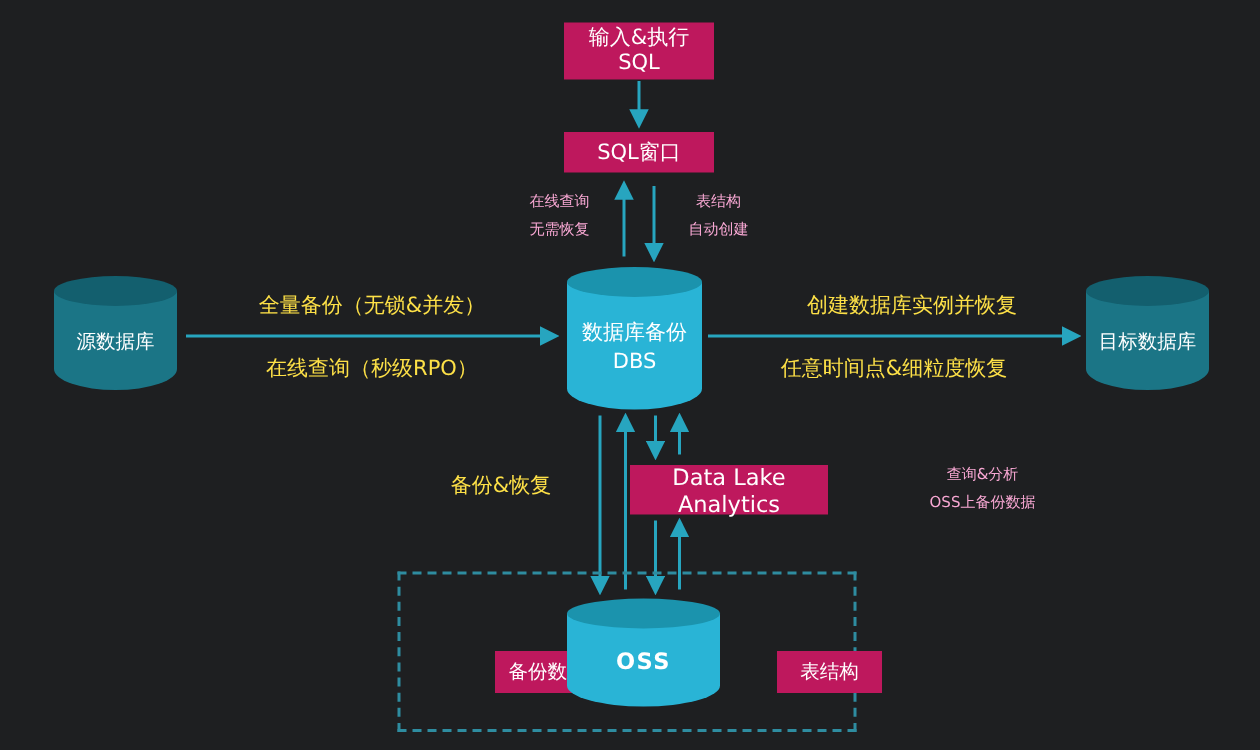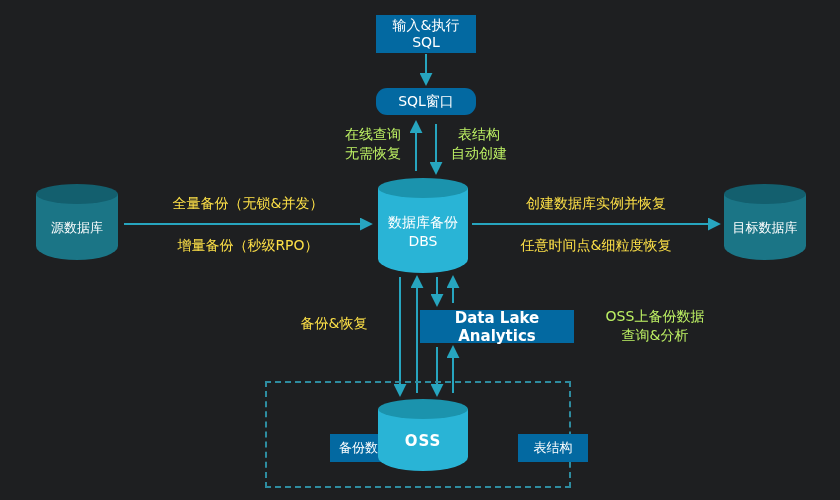--- a/index.html
+++ b/index.html
@@ -20,7 +20,7 @@
     display:flex;flex-direction:column;align-items:center;justify-content:center;
     color:#fff;text-align:center;
   }
-  .cyanbox{background:#0369a1;}
+  .cyanbox{background:#be185d;}
   .two-line{font-size:14px;line-height:17px;}
   .one-line{font-size:14px;}
   .small-box{font-size:13px;margin-left:38px;}

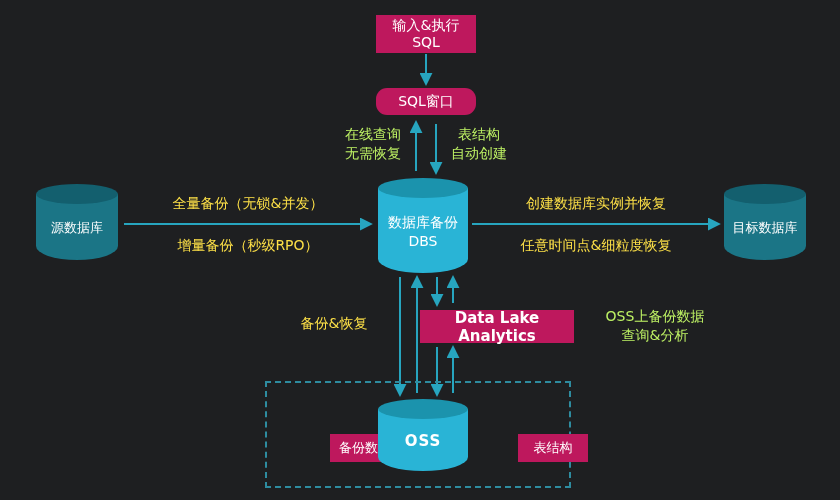--- a/index.html
+++ b/index.html
@@ -86,7 +86,7 @@
     <span>SQL</span>
   </div>
 
-  <div class="node cyanbox one-line" style="left:376px;top:88px;width:100px;height:27px;border-radius:11px;">
+  <div class="node cyanbox one-line" style="left:376px;top:88px;width:100px;height:27px;">
     <span>SQL窗口</span>
   </div>
 

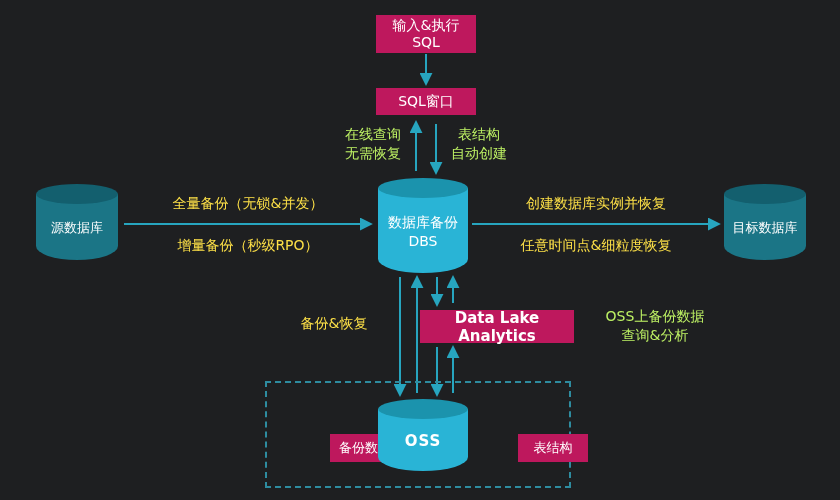--- a/index.html
+++ b/index.html
@@ -45,7 +45,7 @@
 
   
   .lbl{position:absolute;font-size:14px;text-align:center;color:#fde047;}
-  .orange{color:#bef264;font-size:14px;line-height:19px;}
+  .orange{color:#f9a8d4;font-size:10px;line-height:19px;}
   .lbl span{display:block;}
 
   

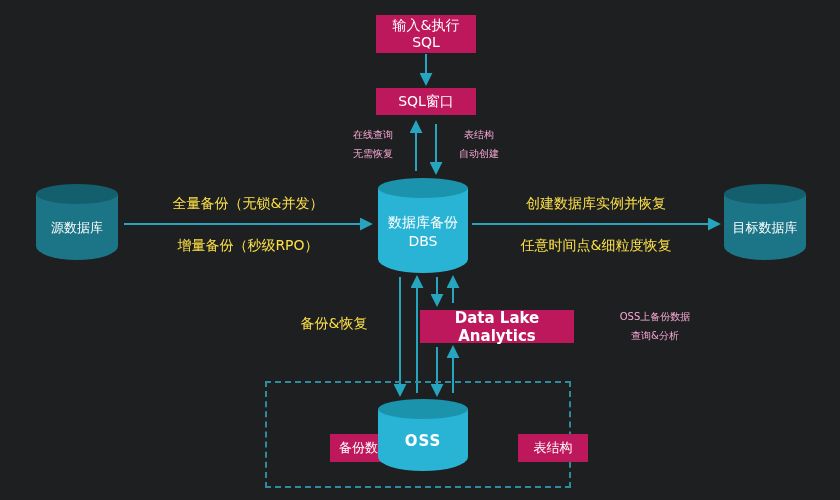--- a/index.html
+++ b/index.html
@@ -123,7 +123,7 @@
 
   <div class="lbl" style="left:128px;top:195px;width:240px;">全量备份（无锁&amp;并发）</div>
   <div class="lbl" style="left:128px;top:237px;width:240px;">增量备份（秒级RPO）</div>
-  <div class="lbl" style="left:476px;top:195px;width:240px;">创建数据库实例并恢复</div>
+  <div class="lbl" style="left:488px;top:195px;width:240px;">创建数据库实例并恢复</div>
   <div class="lbl" style="left:476px;top:237px;width:240px;">任意时间点&amp;细粒度恢复</div>
 
   <div class="lbl" style="left:288px;top:315px;width:92px;">备份&amp;恢复</div>

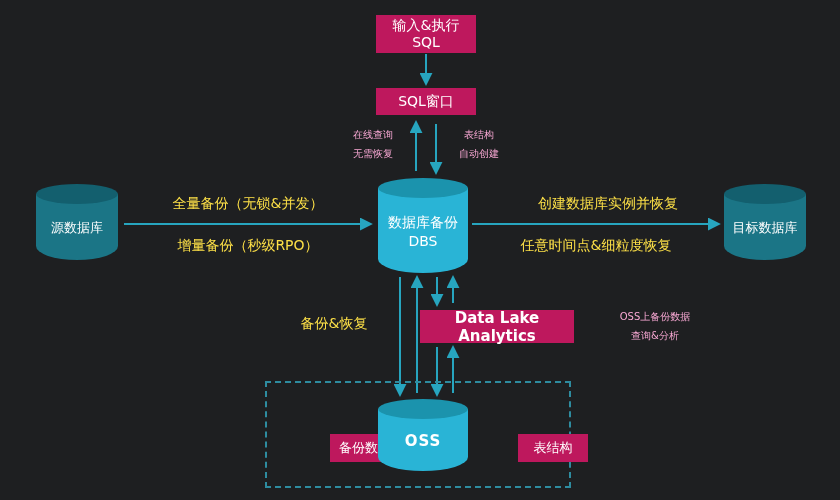--- a/index.html
+++ b/index.html
@@ -122,7 +122,7 @@
   </div>
 
   <div class="lbl" style="left:128px;top:195px;width:240px;">全量备份（无锁&amp;并发）</div>
-  <div class="lbl" style="left:128px;top:237px;width:240px;">增量备份（秒级RPO）</div>
+  <div class="lbl" style="left:128px;top:237px;width:240px;">在线查询（秒级RPO）</div>
   <div class="lbl" style="left:488px;top:195px;width:240px;">创建数据库实例并恢复</div>
   <div class="lbl" style="left:476px;top:237px;width:240px;">任意时间点&amp;细粒度恢复</div>
 

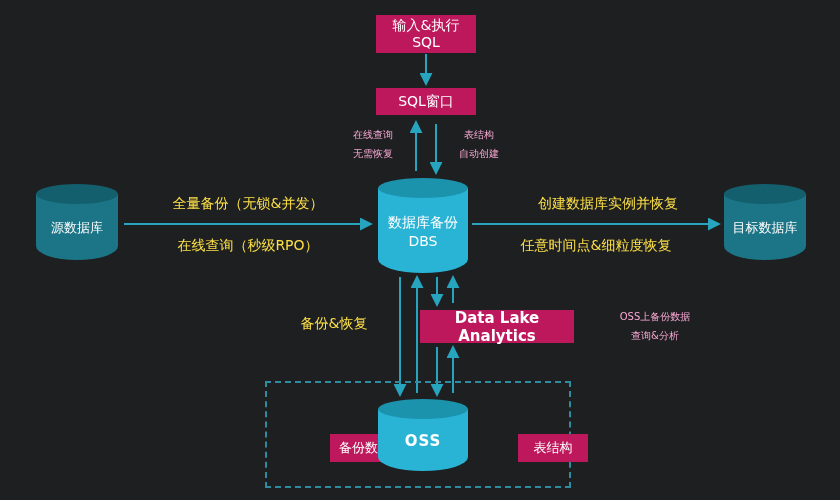--- a/index.html
+++ b/index.html
@@ -128,7 +128,7 @@
 
   <div class="lbl" style="left:288px;top:315px;width:92px;">备份&amp;恢复</div>
 
-  <div class="node cyanbox dla" style="left:420px;top:310px;width:154px;height:33px;font-weight:bold;">
+  <div class="node cyanbox dla" style="left:420px;top:310px;width:132px;height:33px;">
     <span>Data Lake Analytics</span>
   </div>
 

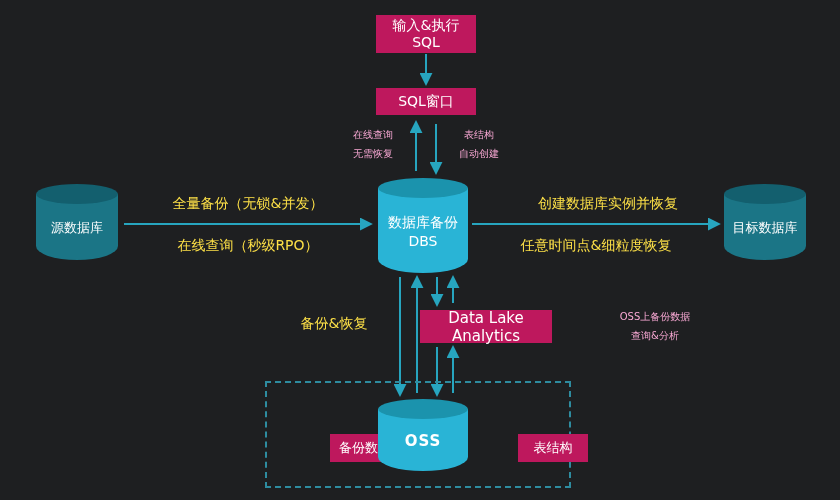--- a/index.html
+++ b/index.html
@@ -133,8 +133,8 @@
   </div>
 
   <div class="lbl orange" style="left:585px;top:307px;width:140px;">
+    <span>查询&amp;分析</span>
     <span>OSS上备份数据</span>
-    <span>查询&amp;分析</span>
   </div>
 
   <div class="node cyanbox small-box" style="left:292px;top:434px;width:70px;height:28px;">

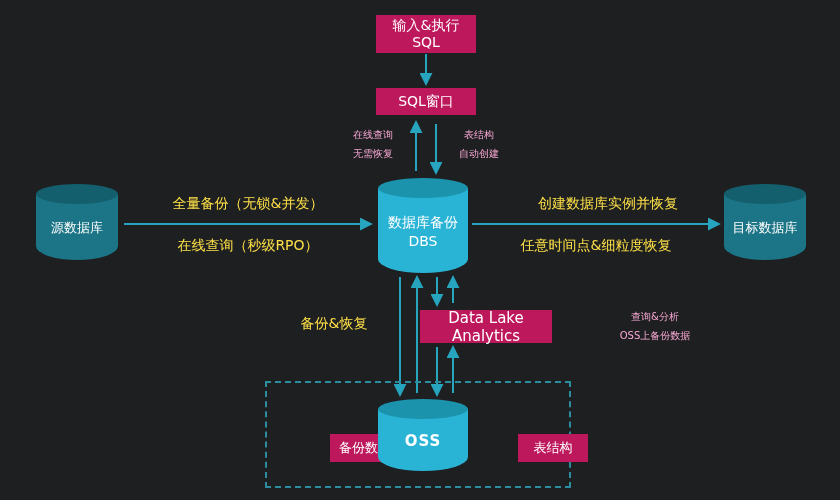--- a/index.html
+++ b/index.html
@@ -141,7 +141,7 @@
     <span>备份数据</span>
   </div>
 
-  <div class="cylinder cyan" style="left:378px;top:399px;width:90px;height:72px;">
+  <div class="cylinder cyan" style="left:378px;top:399px;width:102px;height:72px;">
     <div class="cyl-body"></div>
     <div class="cyl-top"></div>
     <div class="cyl-label f15b">OSS</div>

